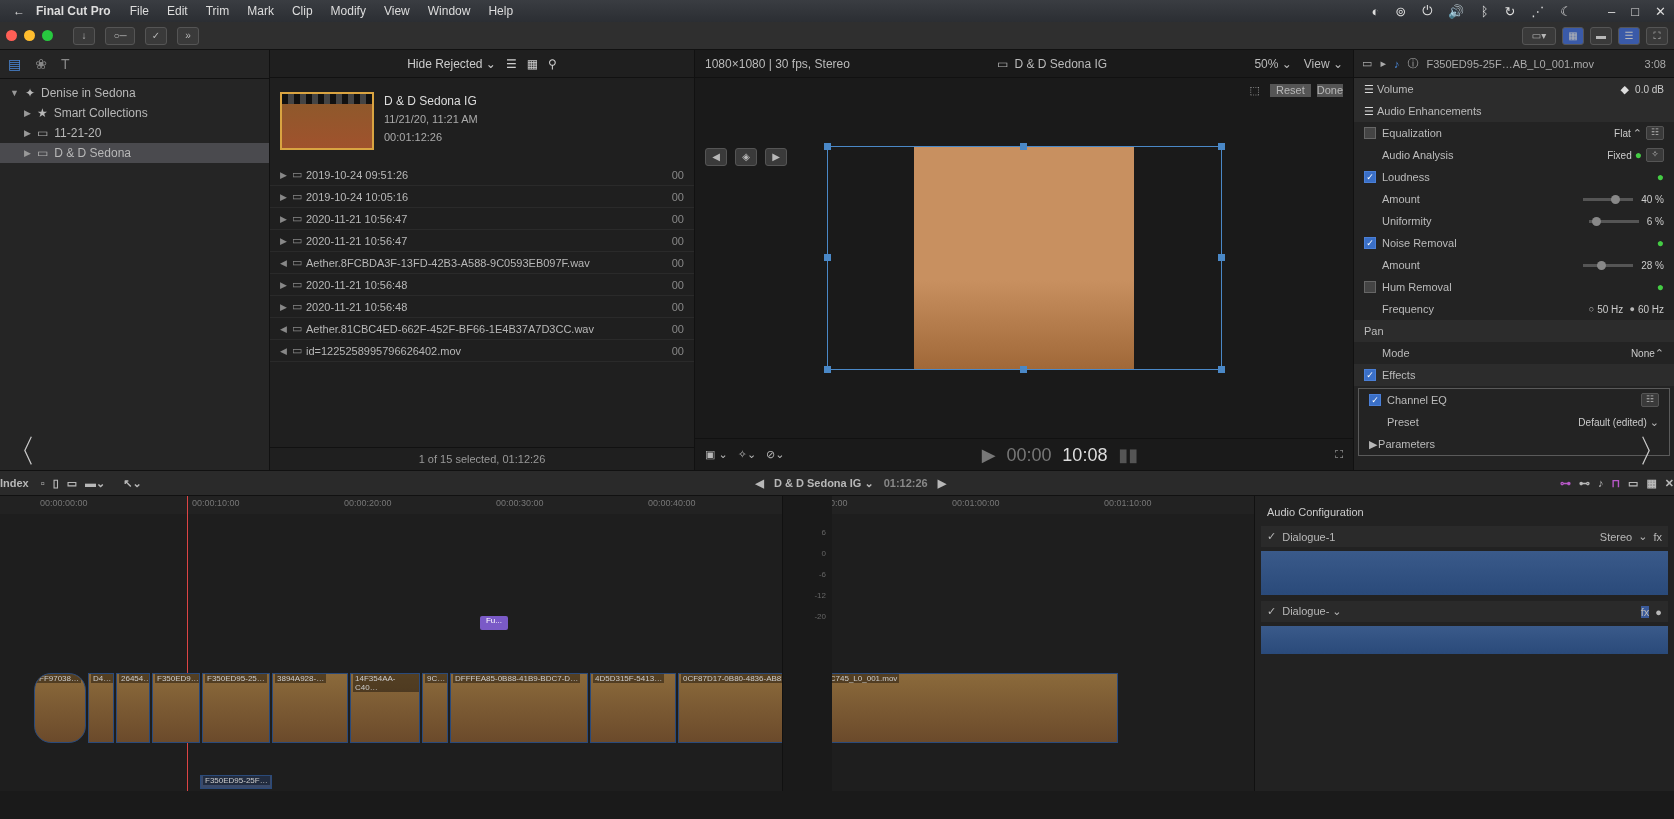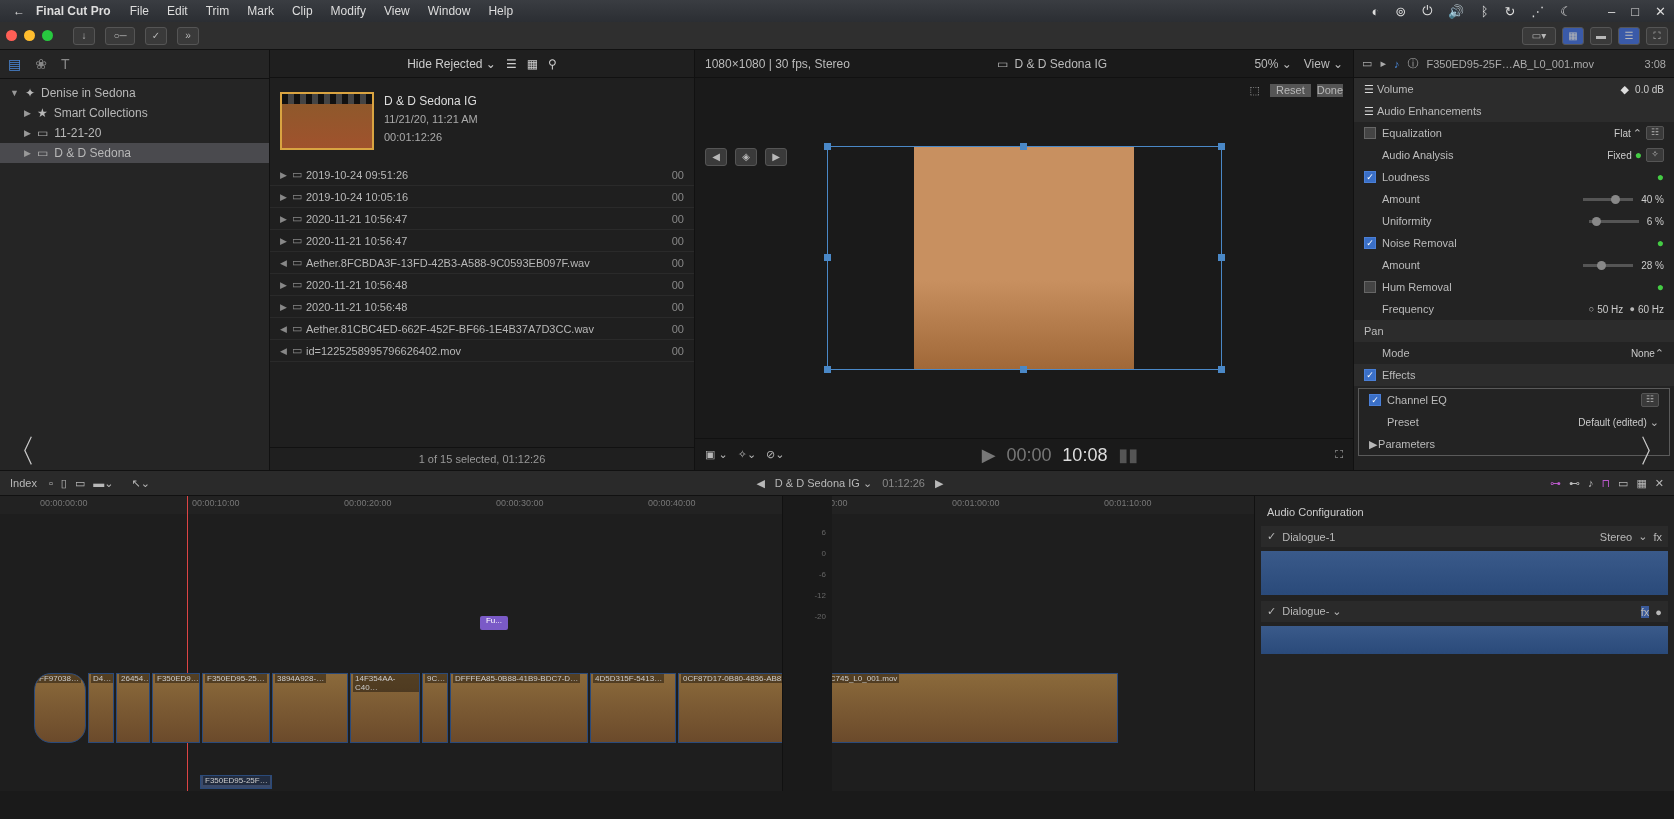--- a/index.html
+++ b/index.html
@@ -65,7 +65,7 @@
 .insp-row .ok { color:#4c4; font-size:12px; }
 .insp-row .ico { width:18px; height:14px; background:#3a3a3a; border:1px solid #555; border-radius:2px; margin-left:4px; font-size:9px; text-align:center; }
 .effects-box { border:1px solid #5a5a5a; margin:2px 4px; }
-.timeline-hdr { height:26px; background:#2a2a2a; border-top:1px solid #111; border-bottom:1px solid #111; display:flex; align-items:center; padding:0 10px; gap:12px; font-size:11px; }
+.timeline-hdr { height:26px; background:#2a2a2a; border-top:1px solid #111; border-bottom:1px solid #111; display:flex; align-items:center; padding:0 0; gap:12px; font-size:11px;font-weight:bold; }
 .timeline-hdr .center { flex:1; text-align:center; display:flex; align-items:center; justify-content:center; gap:10px; }
 .timeline-hdr .tools { display:flex; gap:8px; }
 .timeline { height:295px; background:#1e1e1e; display:flex; }

